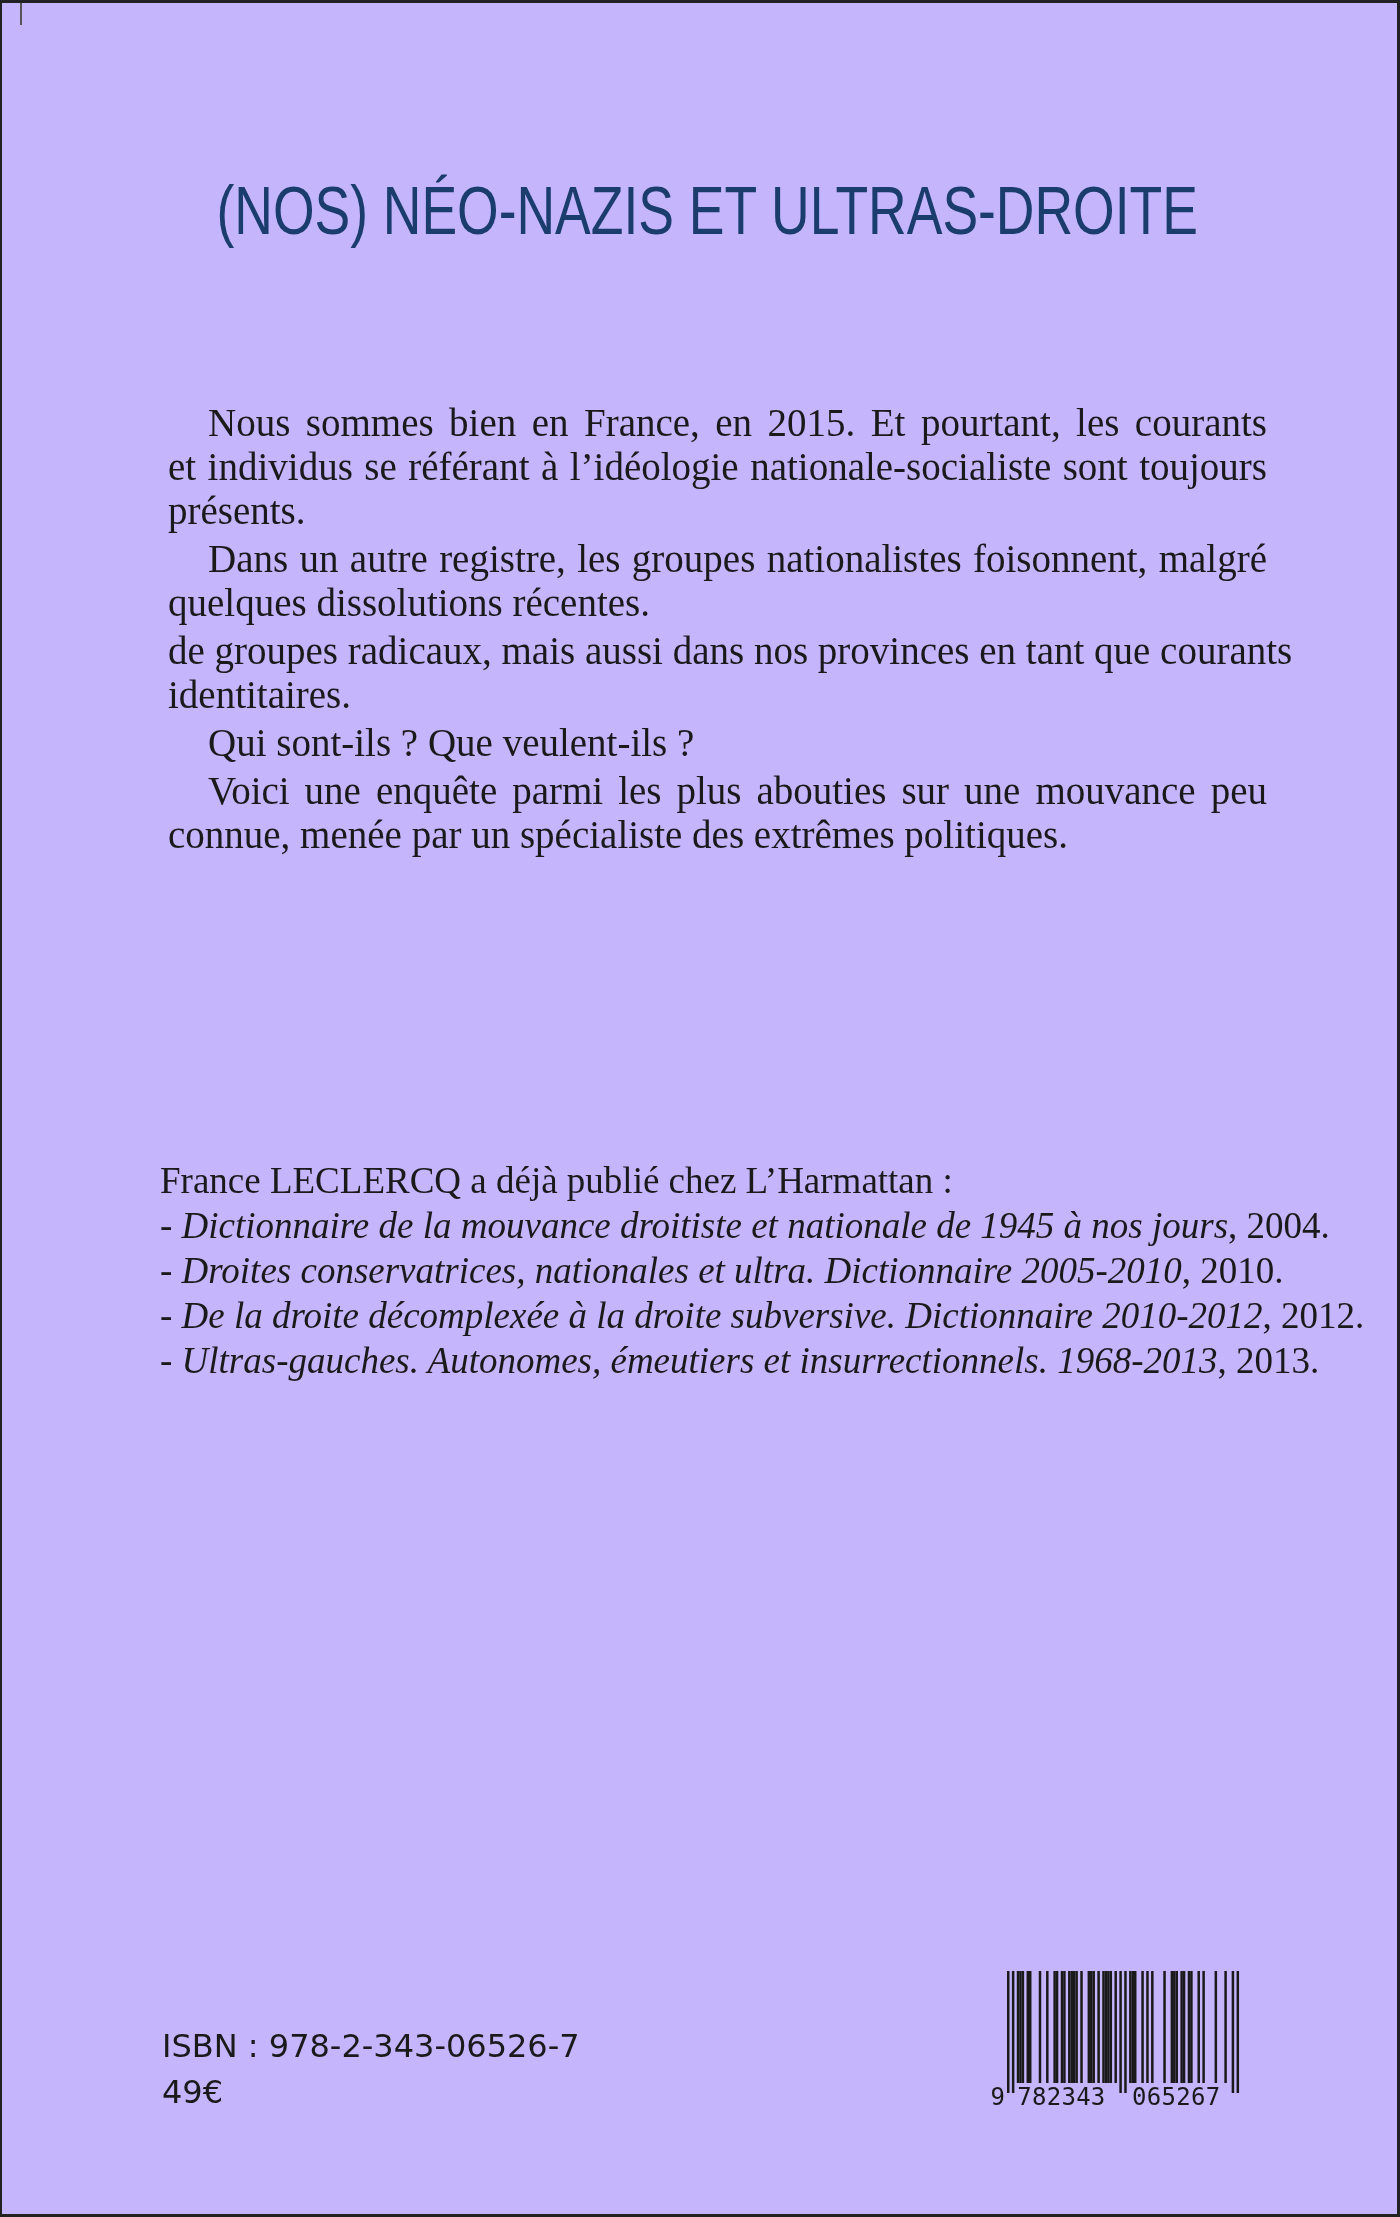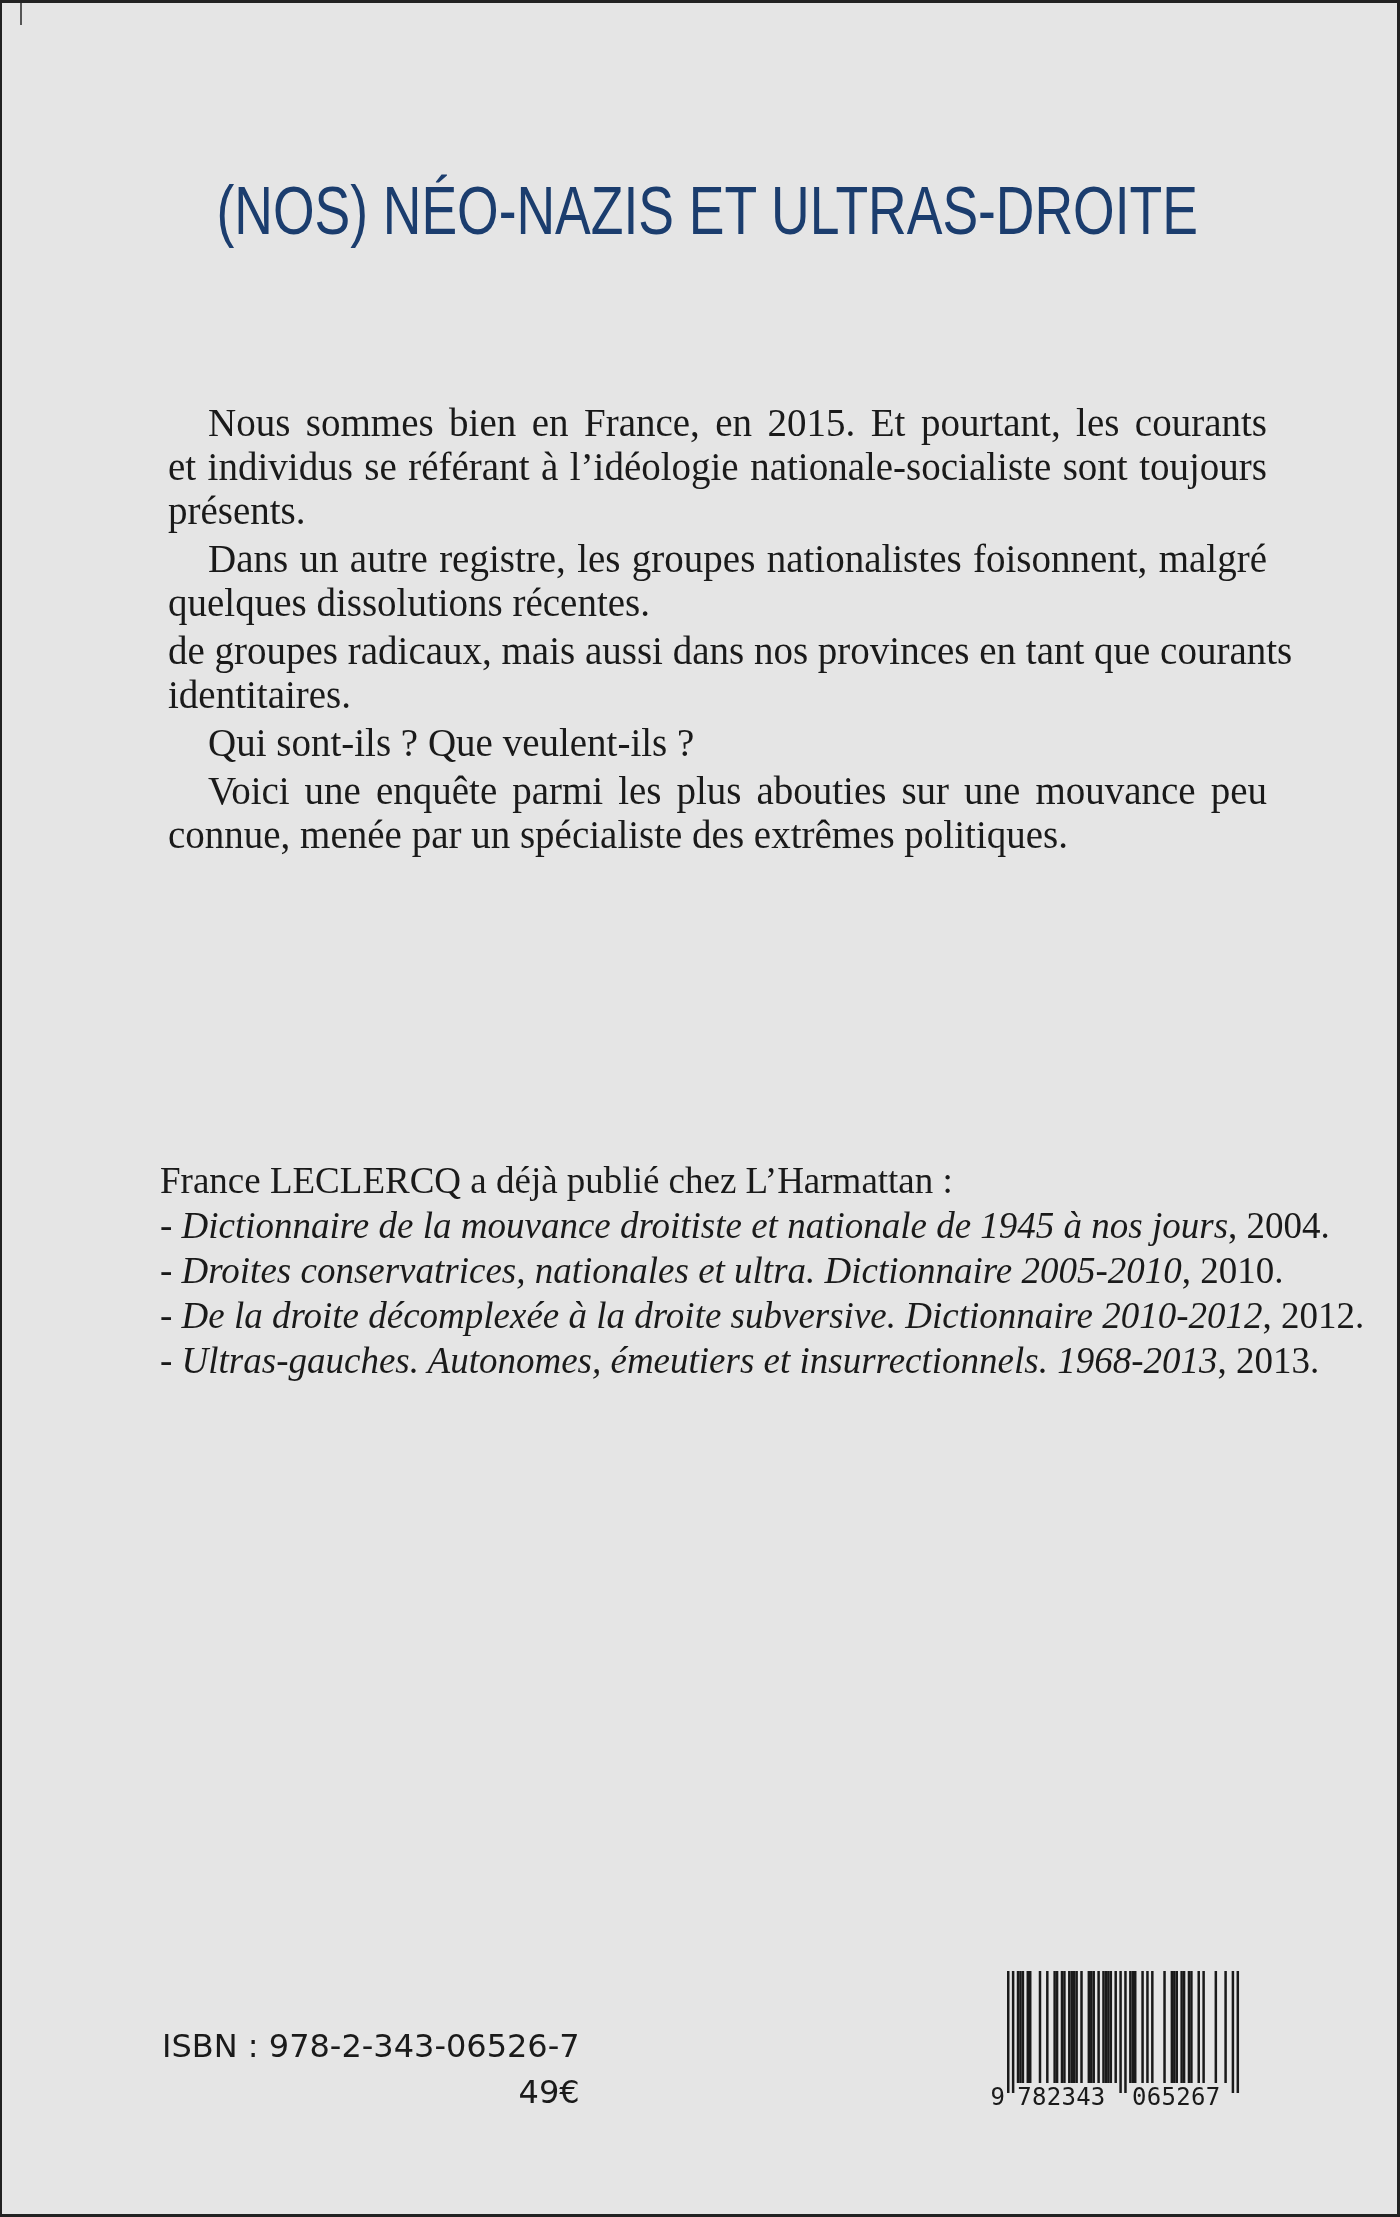--- a/index.html
+++ b/index.html
@@ -7,7 +7,7 @@
   .page {
     position: absolute; left: 0; top: 0; width: 1396px; height: 2213px;
     border-top: 3px solid #222; border-left: 2px solid #222; border-right: 3px solid #222; border-bottom: 3px solid #222;
-    box-sizing: border-box; width: 1400px; height: 2217px; background: #e5e5e5;
+    box-sizing: border-box; width: 1400px; height: 2217px; background: #c4b5fd;
   }
   .crop-mark { position: absolute; left: 18px; top: 0; width: 2px; height: 22px; background: #555; }
   .title-wrap { position: absolute; left: 0; top: 168px; width: 1400px; text-align: center; }

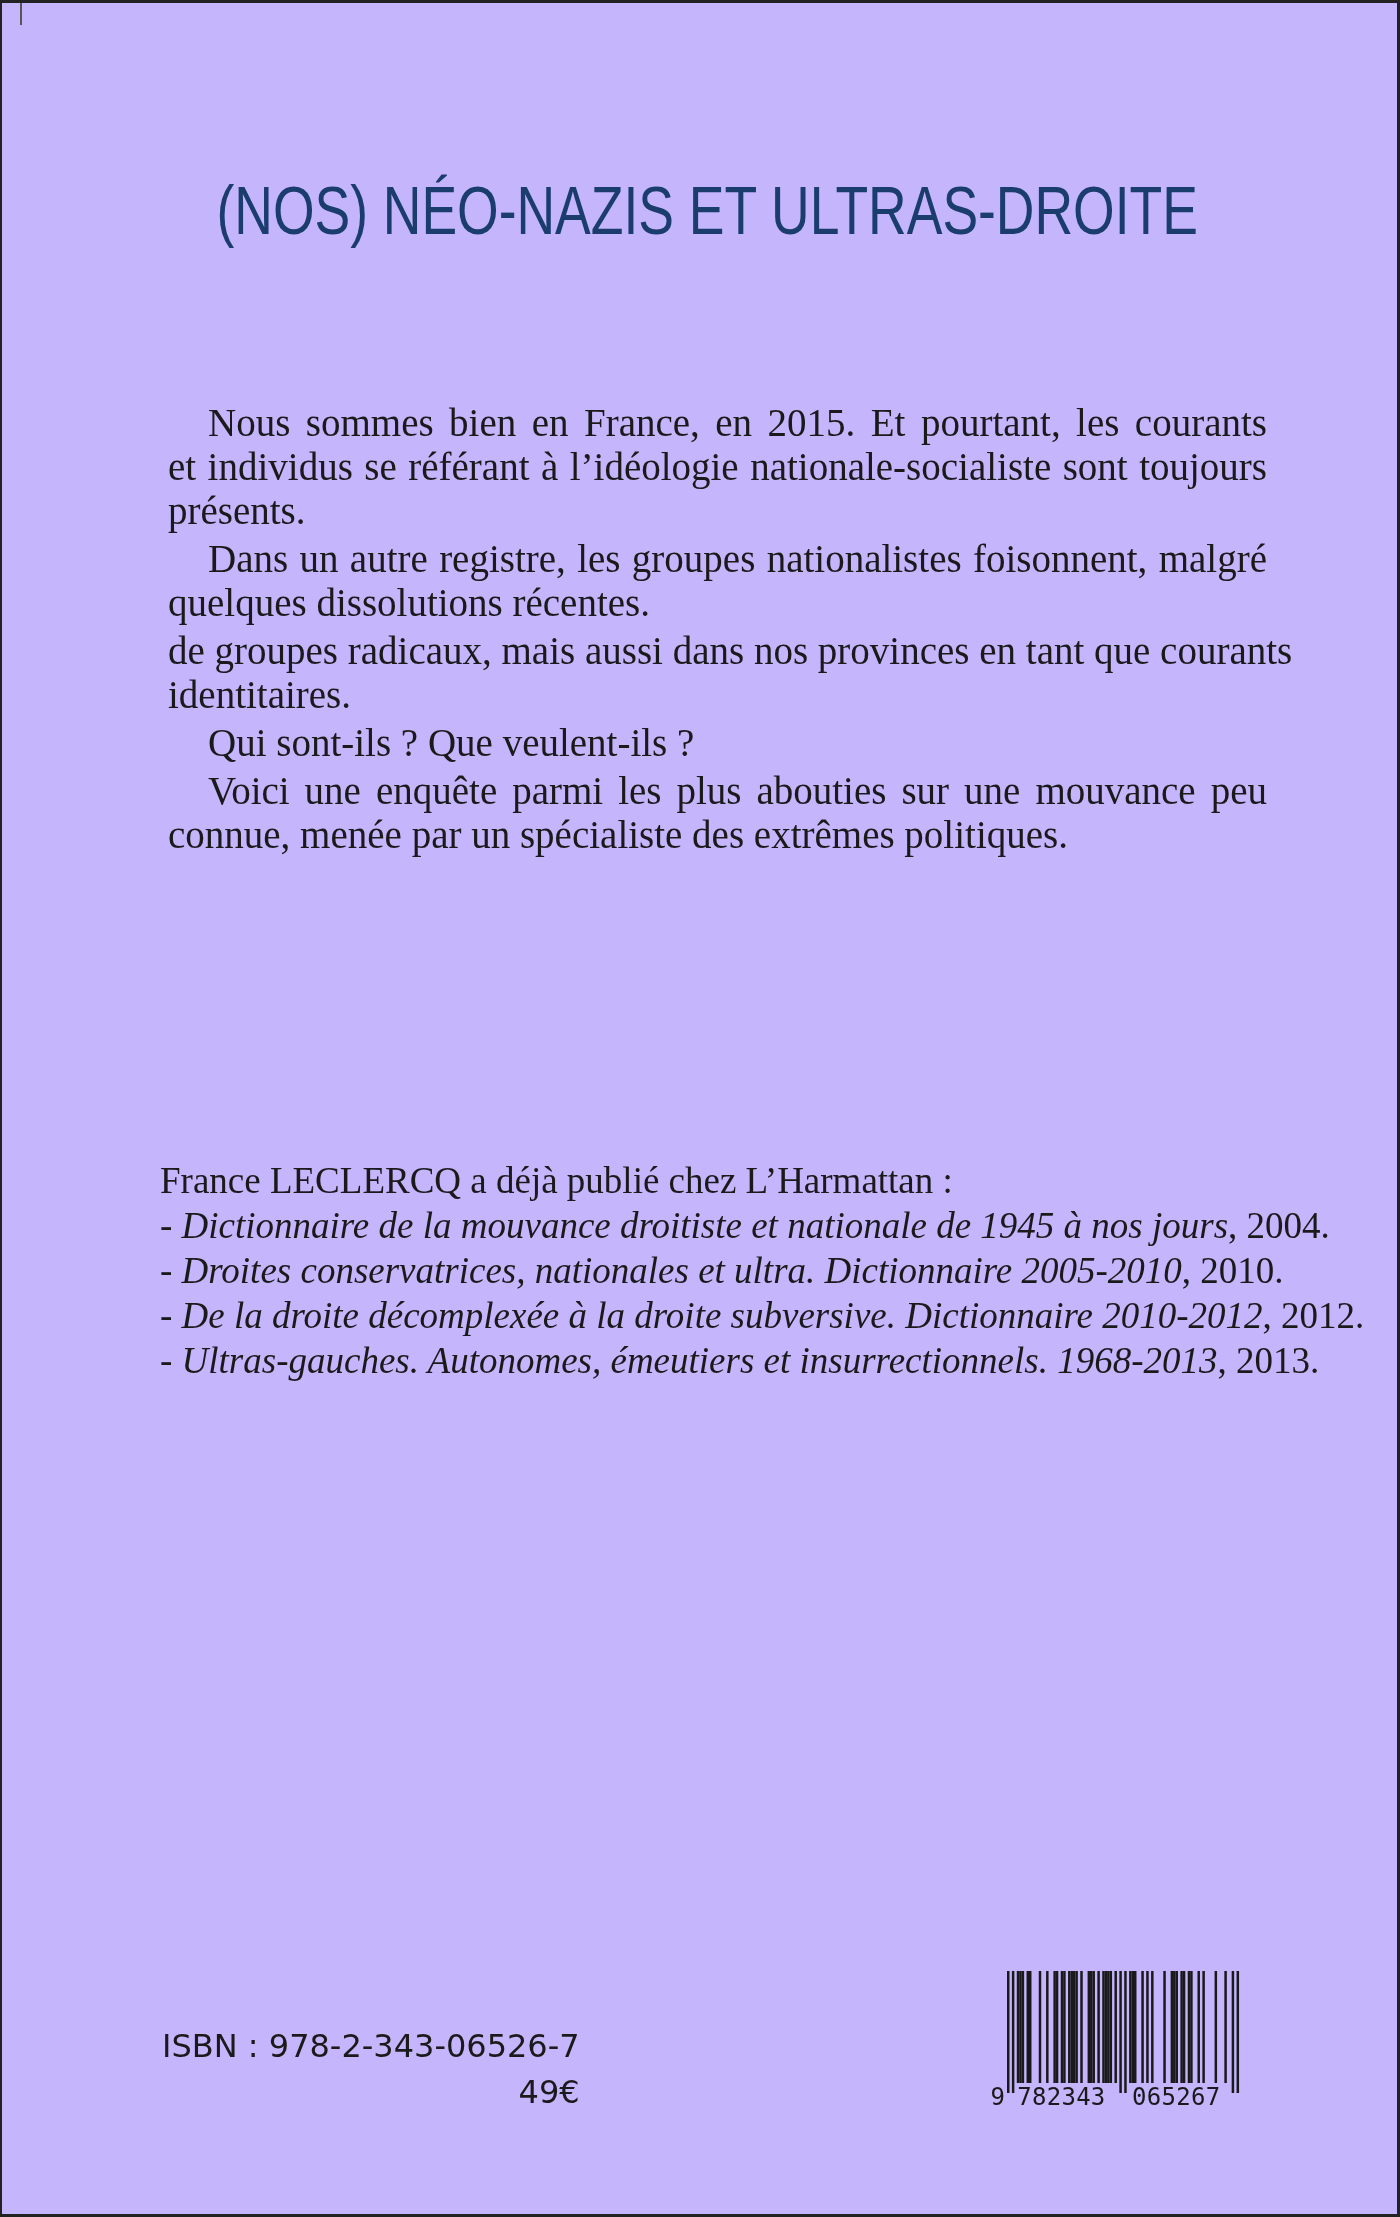--- a/index.html
+++ b/index.html
@@ -33,7 +33,7 @@
   .author em { font-style: italic; }
   .isbn-block {
     position: absolute; left: 160px; top: 2020px;
-    font-family: "DejaVu Sans", sans-serif; font-size: 32px; color: #1a1a1a; line-height: 46px; text-align: right;
+    font-family: "DejaVu Sans", sans-serif; font-size: 32px; color: #1a1a1a; line-height: 46px;
   }
   .barcode { position: absolute; left: 990px; top: 1960px; width: 260px; height: 150px; }
 </style>

